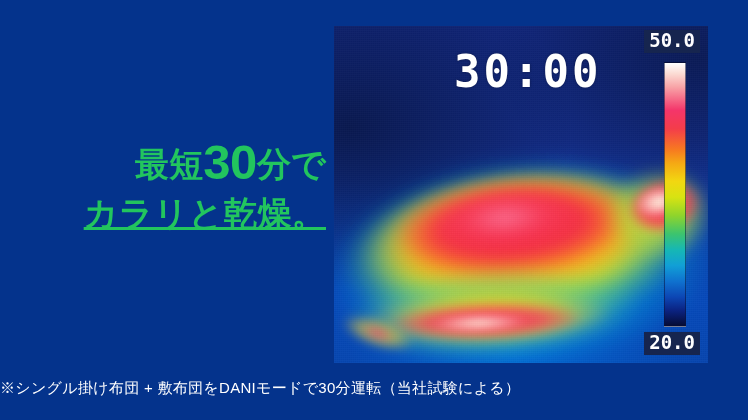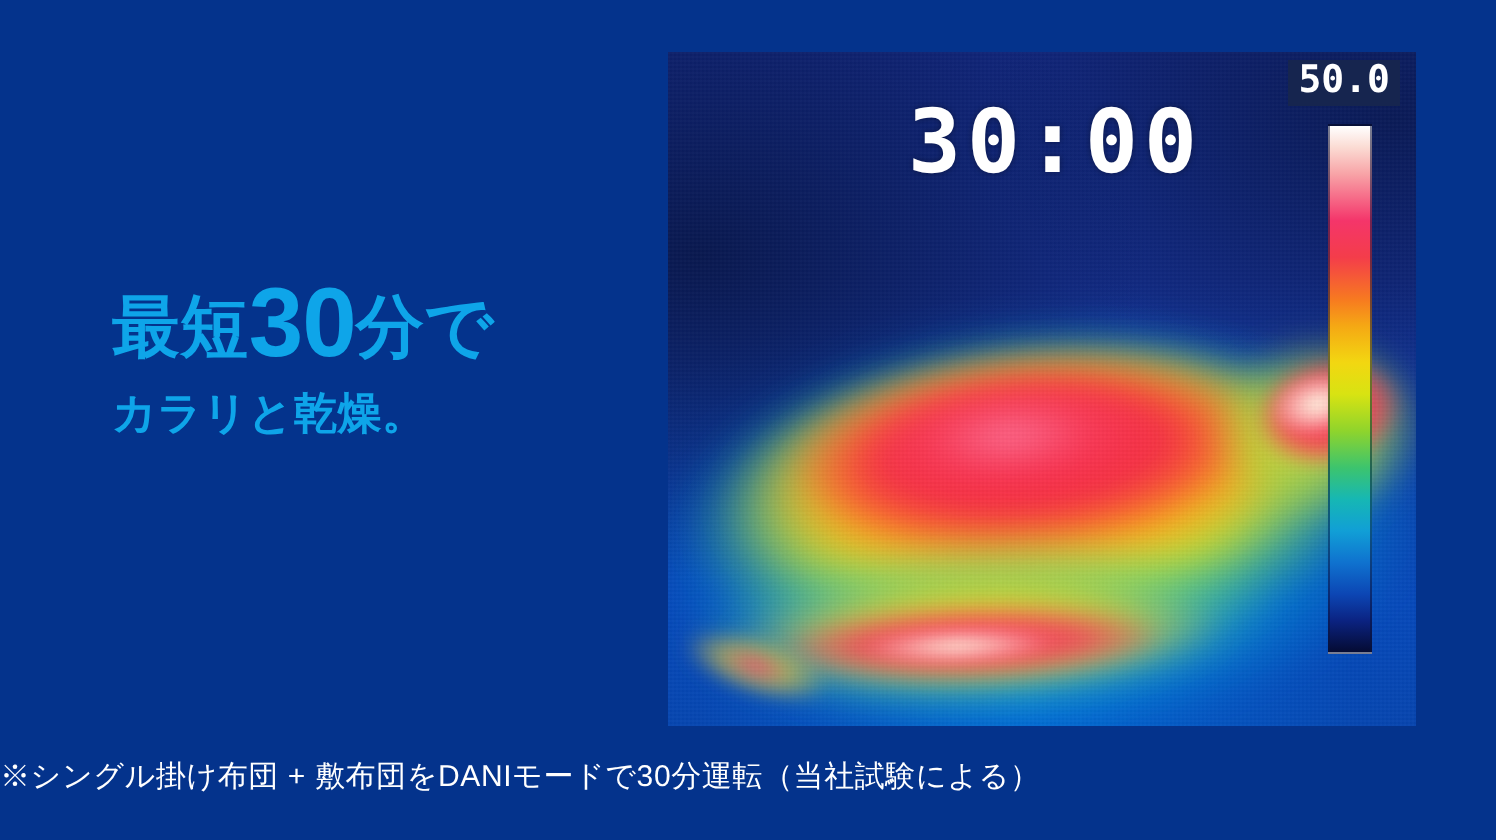--- a/index.html
+++ b/index.html
@@ -24,11 +24,12 @@
     left: 56px;
     top: 138px;
     width: 270px;
-    color: #0ea5e9;
+    color: #22c55e;
     font-weight: 700;
     letter-spacing: 0.01em;
     line-height: 1.0;
     user-select: none;
+    text-align: right;
   }
   .headline .line {
     display: block;

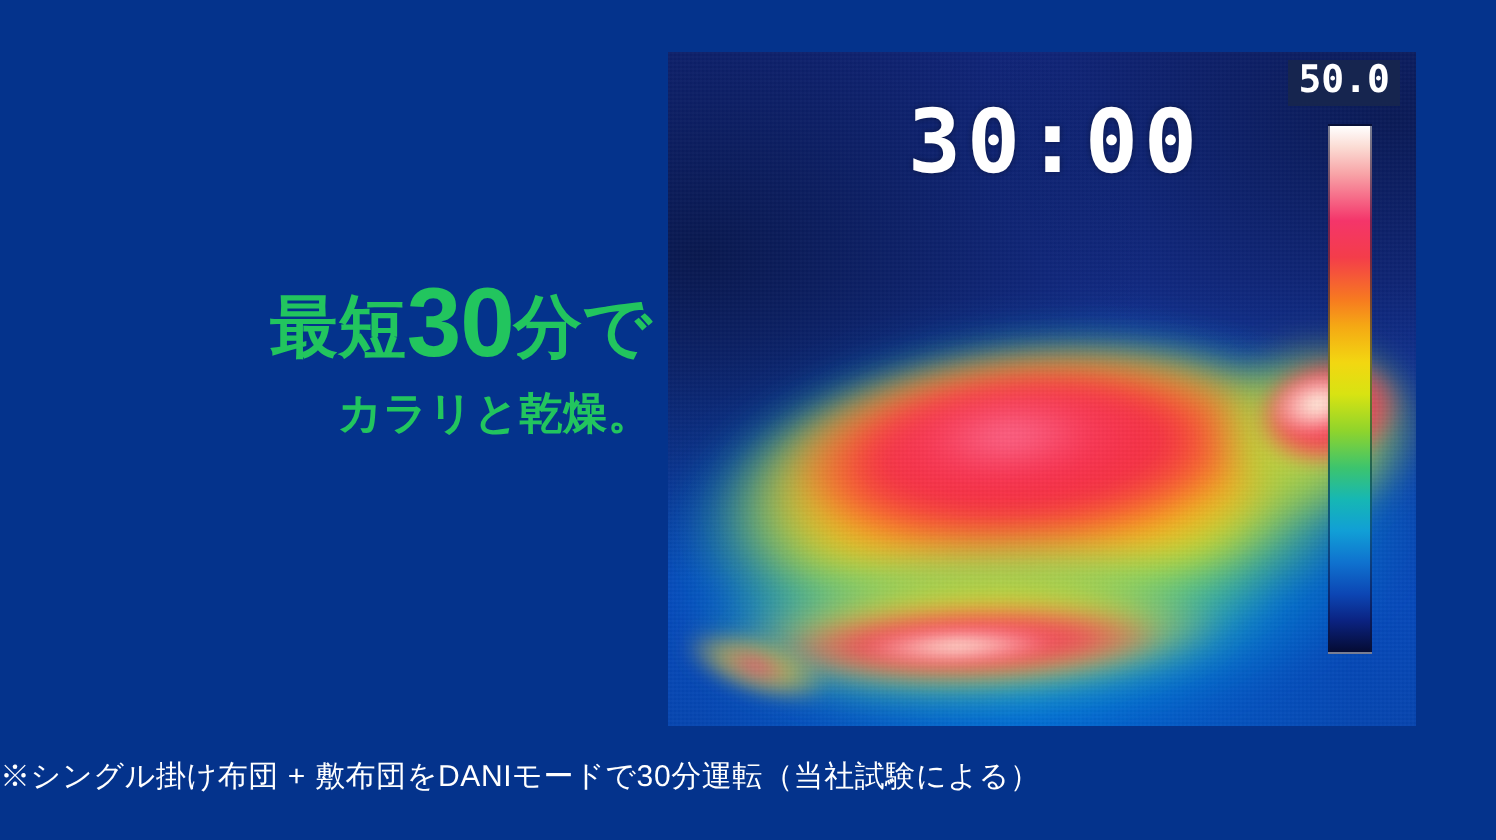--- a/index.html
+++ b/index.html
@@ -40,7 +40,8 @@
     margin-bottom: 9px;
   }
   .headline .line2 {
-    font-size: 22px;
+    font-size: 34px;
+    text-decoration: underline;
   }
   .headline .big {
     font-size: 49px;

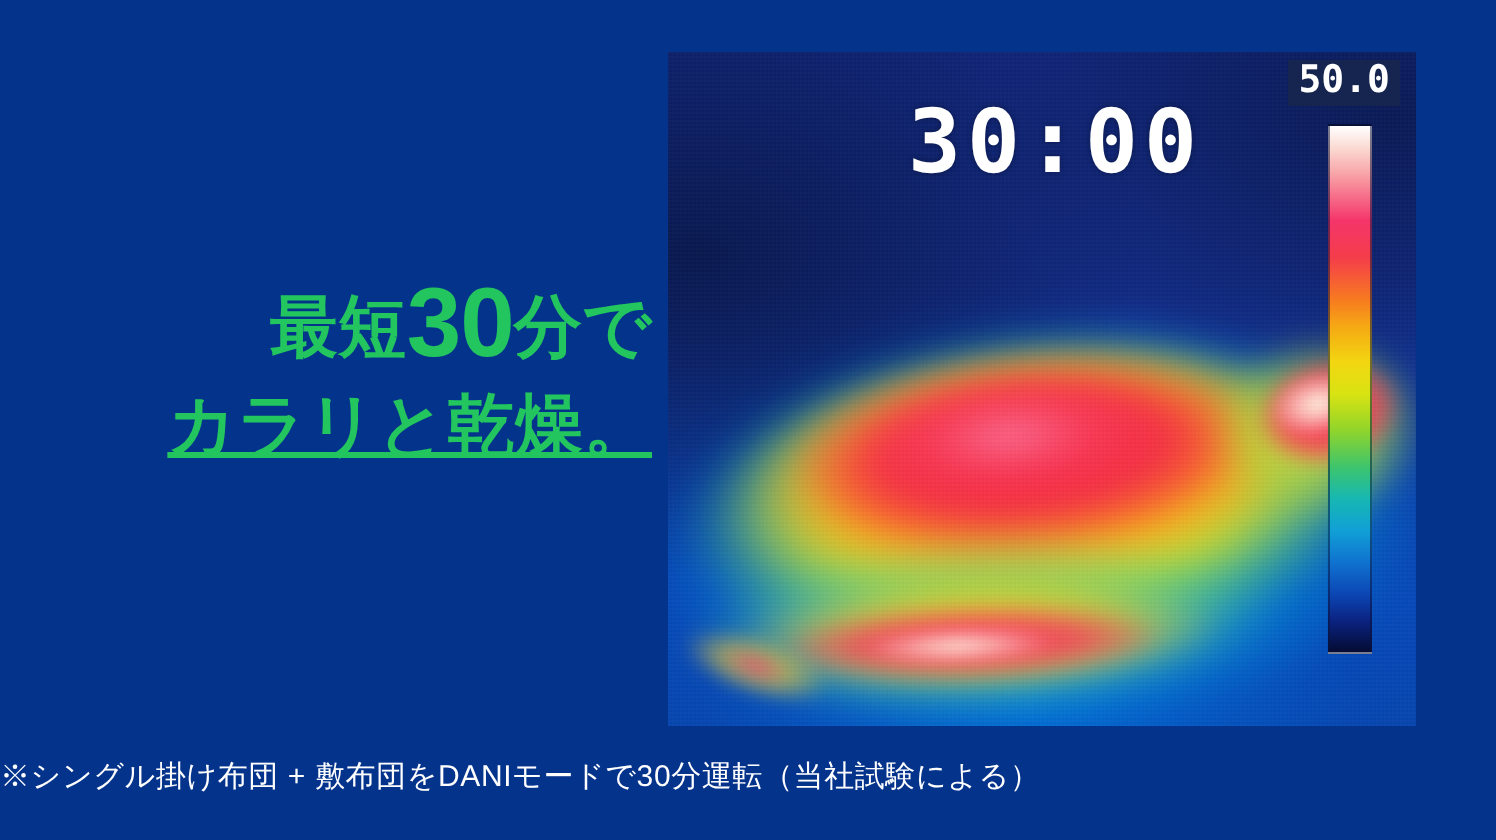--- a/index.html
+++ b/index.html
@@ -284,6 +284,7 @@
 
     <div class="scale-label scale-label-max">50.0</div>
     <div class="scale-bar"></div>
+    <div class="scale-label scale-label-min">20.0</div>
   </div>
 
   <div class="caption">※シングル掛け布団 + 敷布団をDANIモードで30分運転（当社試験による）</div>

